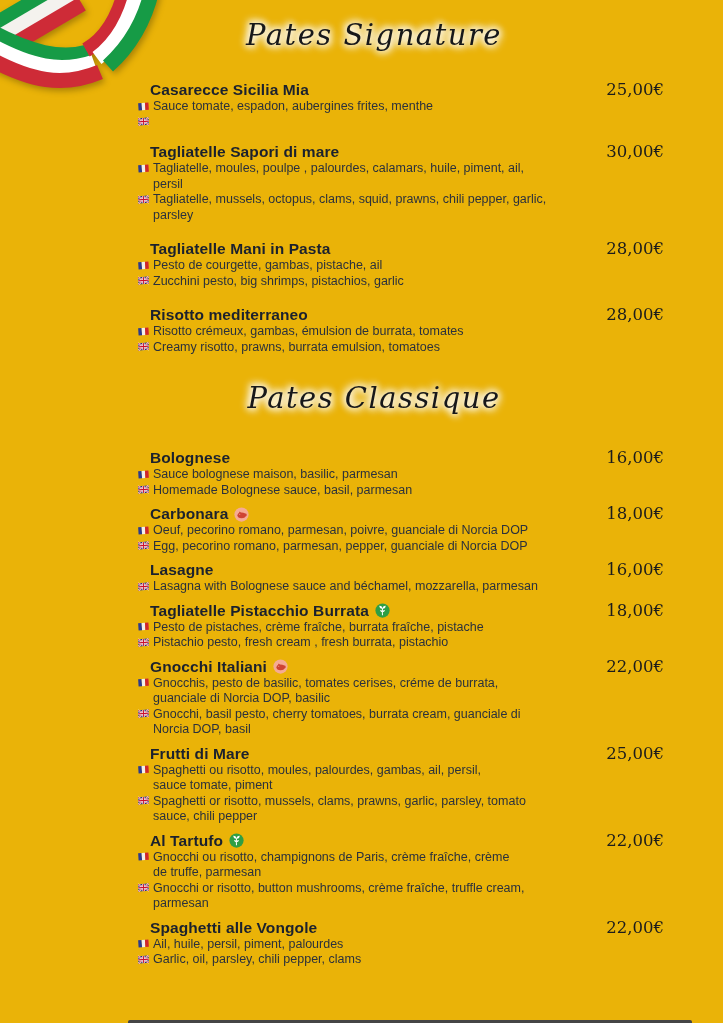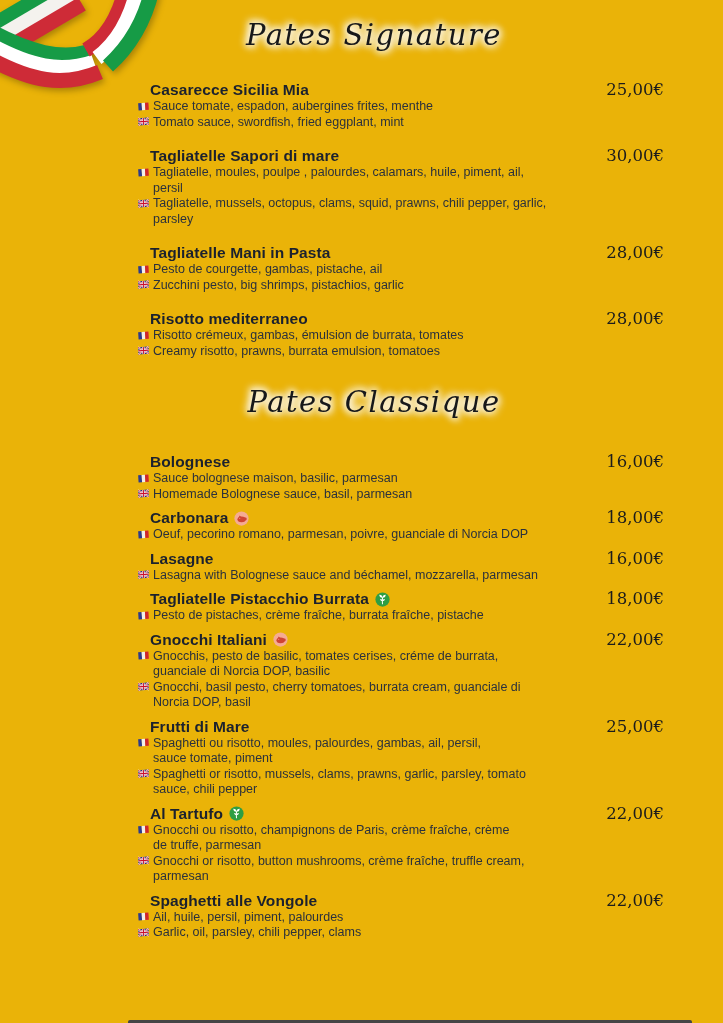--- a/index.html
+++ b/index.html
@@ -128,7 +128,6 @@
           <svg class="flag" width="11" height="9" viewBox="0 0 12 9">
               <use href="#uk-flag"></use>
             </svg>
-          <span class="txt">Tomato sauce, swordfish, fried eggplant, mint</span>
         </div>
       </div>
 

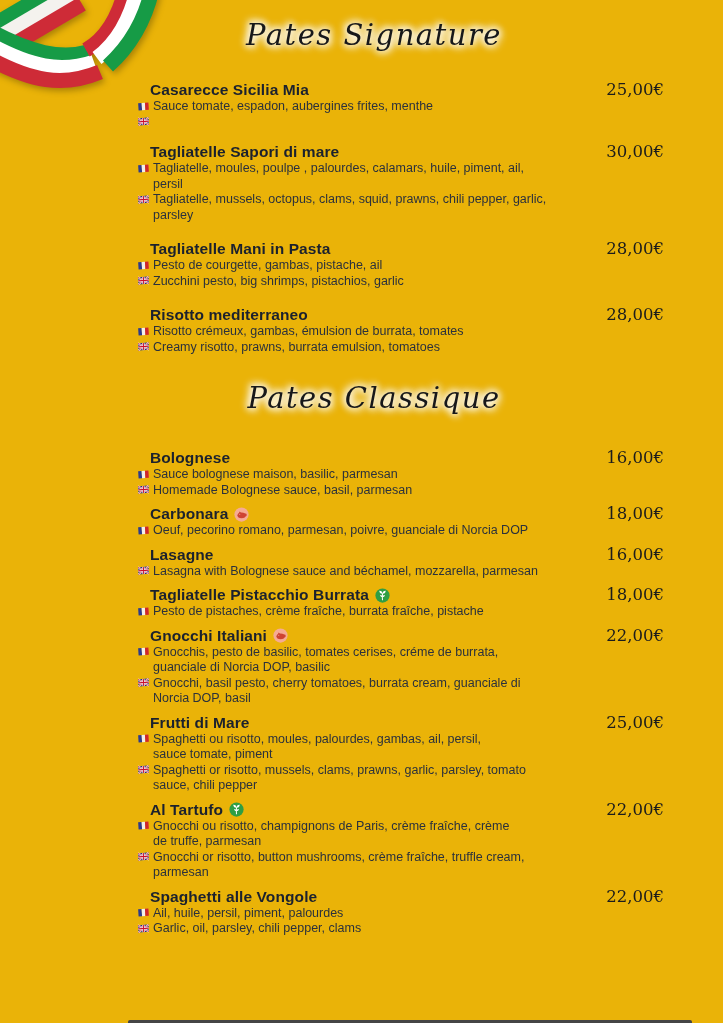--- a/index.html
+++ b/index.html
@@ -239,6 +239,12 @@
             </svg>
           <span class="txt">Oeuf, pecorino romano, parmesan, poivre, guanciale di Norcia DOP</span>
         </div>
+        <div class="desc">
+          <svg class="flag" width="11" height="9" viewBox="0 0 12 9">
+              <use href="#uk-flag"></use>
+            </svg>
+          <span class="txt">Egg, pecorino romano, parmesan, pepper, guanciale di Norcia DOP</span>
+        </div>
       </div>
 
       <div class="item">

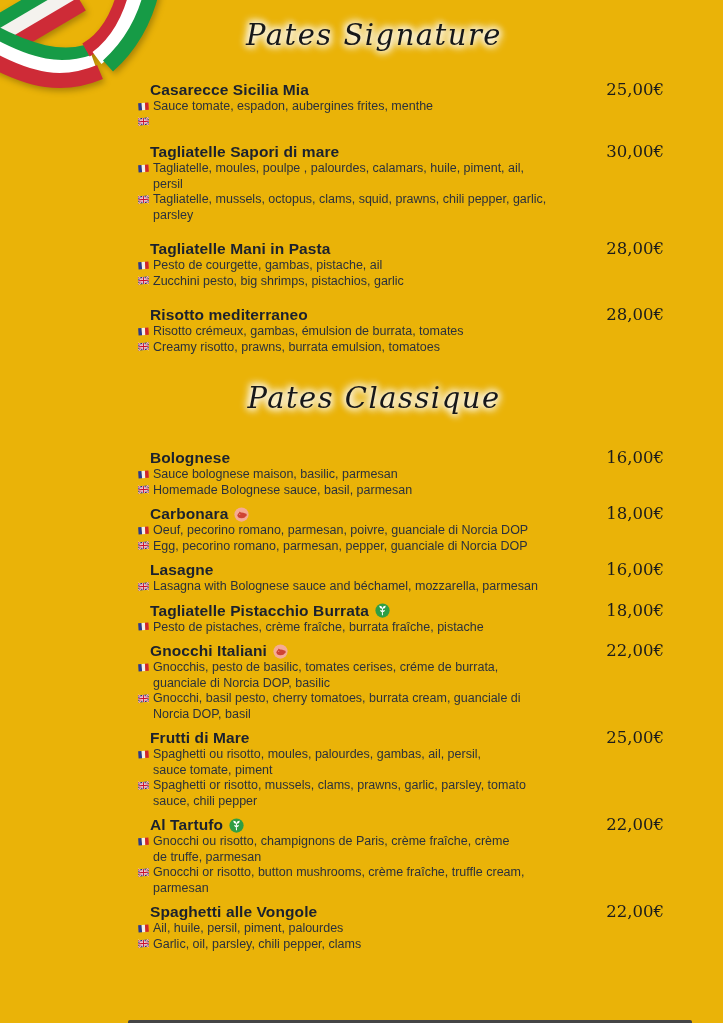--- a/index.html
+++ b/index.html
@@ -280,6 +280,12 @@
             </svg>
           <span class="txt">Pesto de pistaches, crème fraîche, burrata fraîche, pistache</span>
         </div>
+        <div class="desc">
+          <svg class="flag" width="11" height="9" viewBox="0 0 12 9">
+              <use href="#uk-flag"></use>
+            </svg>
+          <span class="txt">Pistachio pesto, fresh cream , fresh burrata, pistachio</span>
+        </div>
       </div>
 
       <div class="item">

